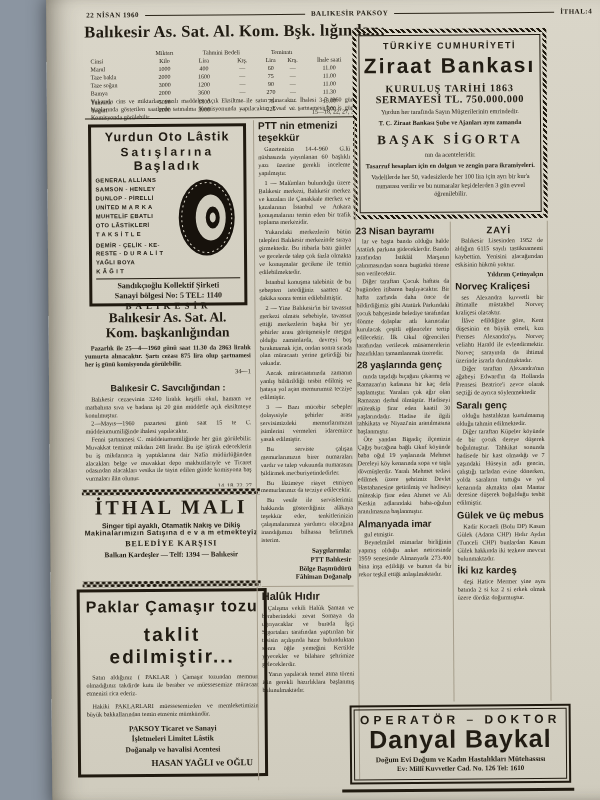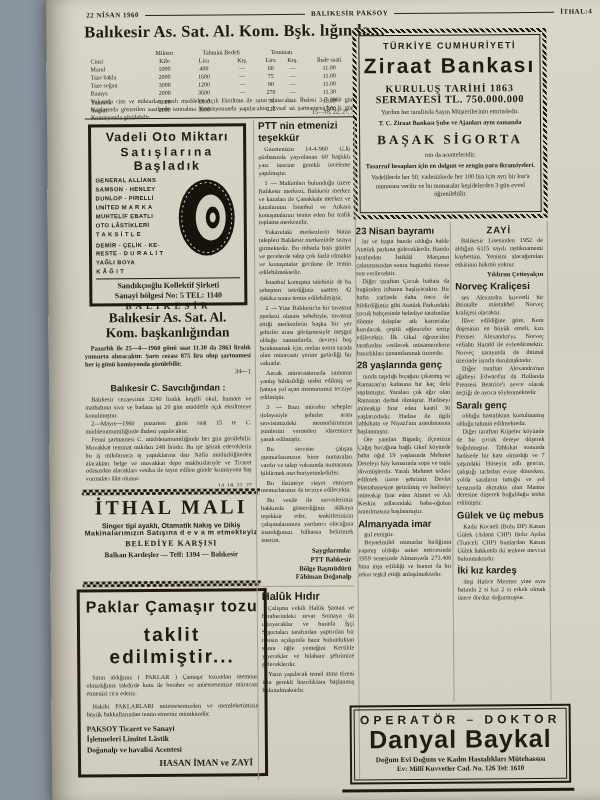--- a/index.html
+++ b/index.html
@@ -222,7 +222,7 @@
   </div>
 
   <div class="blk vadeli">
-    <div class="sans b c vt1">Vadeli Oto Miktarı</div>
+    <div class="sans b c vt1">Yurdun Oto Lâstik</div>
     <div class="sans b c vt2">Satışlarına</div>
     <div class="sans b c vt3">Başladık</div>
     <div class="vbody">

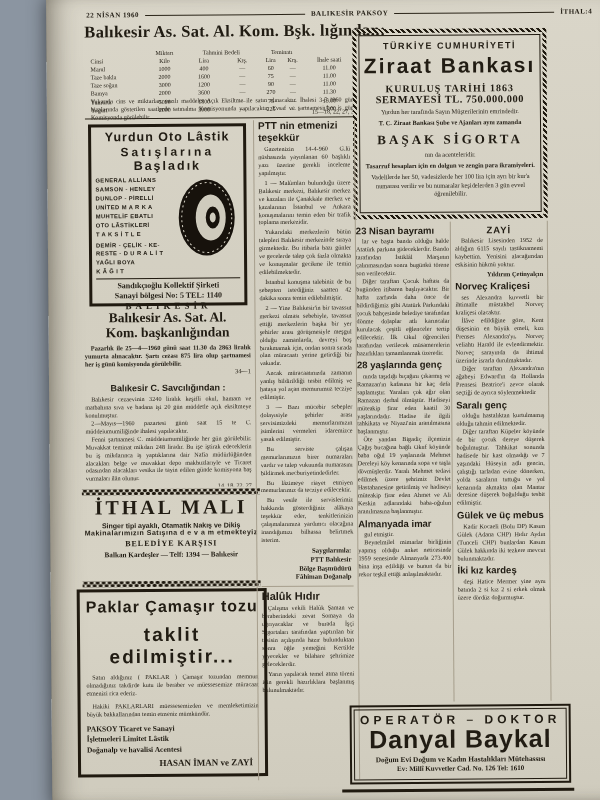--- a/index.html
+++ b/index.html
@@ -85,7 +85,7 @@
   .pk-t1{font-size:16px;letter-spacing:1px;text-align:center}
   .pk-t2{font-size:19px;letter-spacing:2px;text-align:center;margin-top:8px}
   .paklar .p{margin-top:5px}
-  .pk-firm{font-size:7.5px;line-height:1.4;text-align:left;font-weight:bold;margin-top:6px}
+  .pk-firm{font-size:7.5px;line-height:1.4;text-align:center;font-weight:bold;margin-top:6px}
   .pk-sign{font-size:9px;line-height:1.3;text-align:right;font-weight:bold;margin-top:3px;padding-right:6px}
   
   .mid{left:206px;top:124px;width:102px;height:660px;padding:0 4px;overflow:hidden;

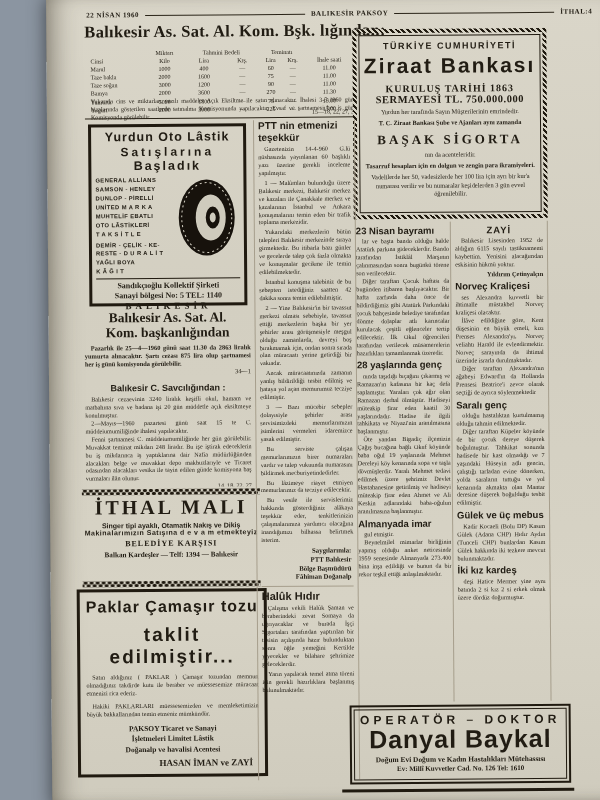--- a/index.html
+++ b/index.html
@@ -292,7 +292,7 @@
       <div>Doğanalp ve havalisi Acentesi</div>
     </div>
     <div class="pk-sign">
-      <div>HASAN İMAN ve ZAYİ</div>
+      <div>HASAN YAĞLI ve OĞLU</div>
     </div>
   </div>
 

